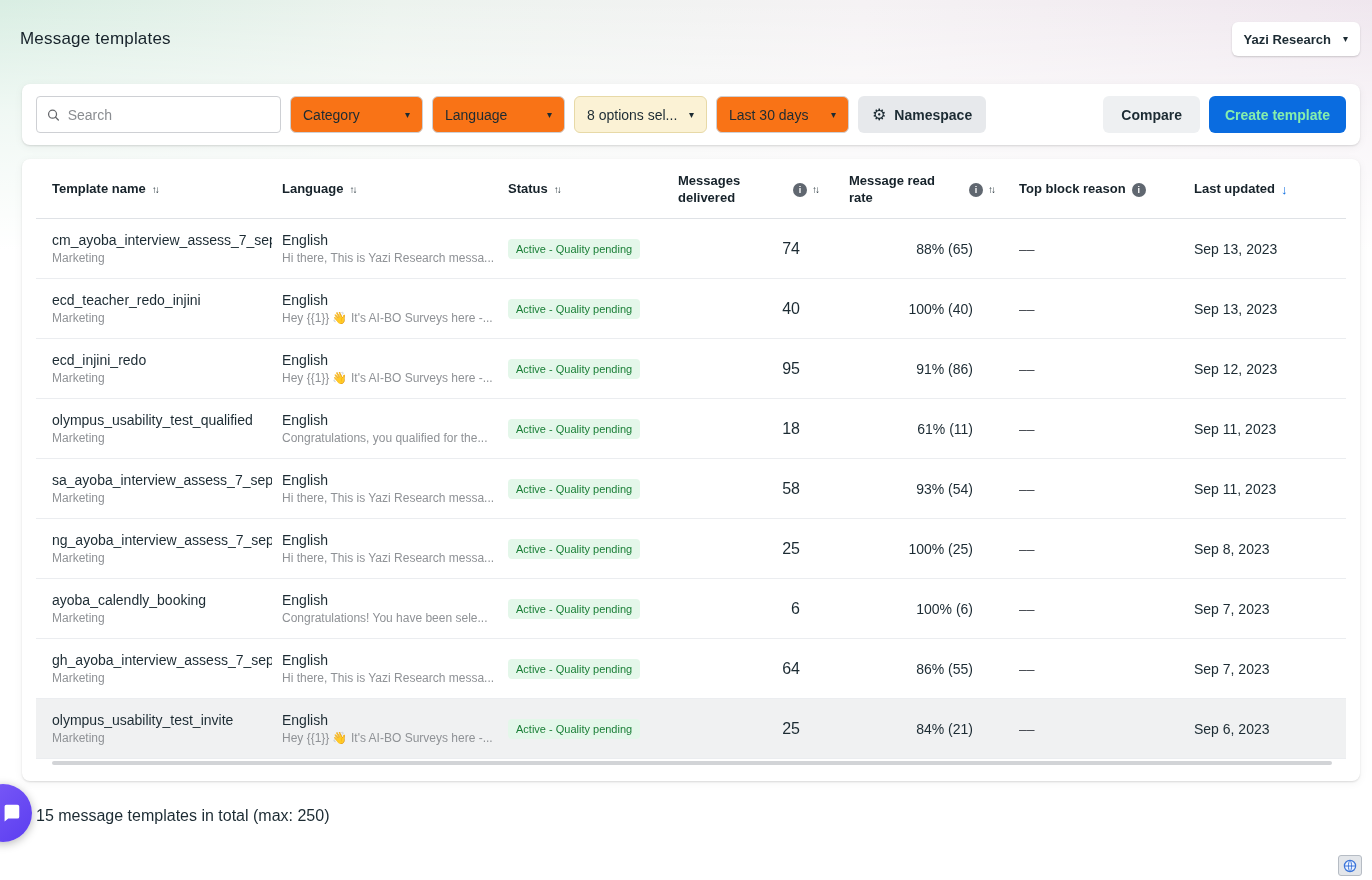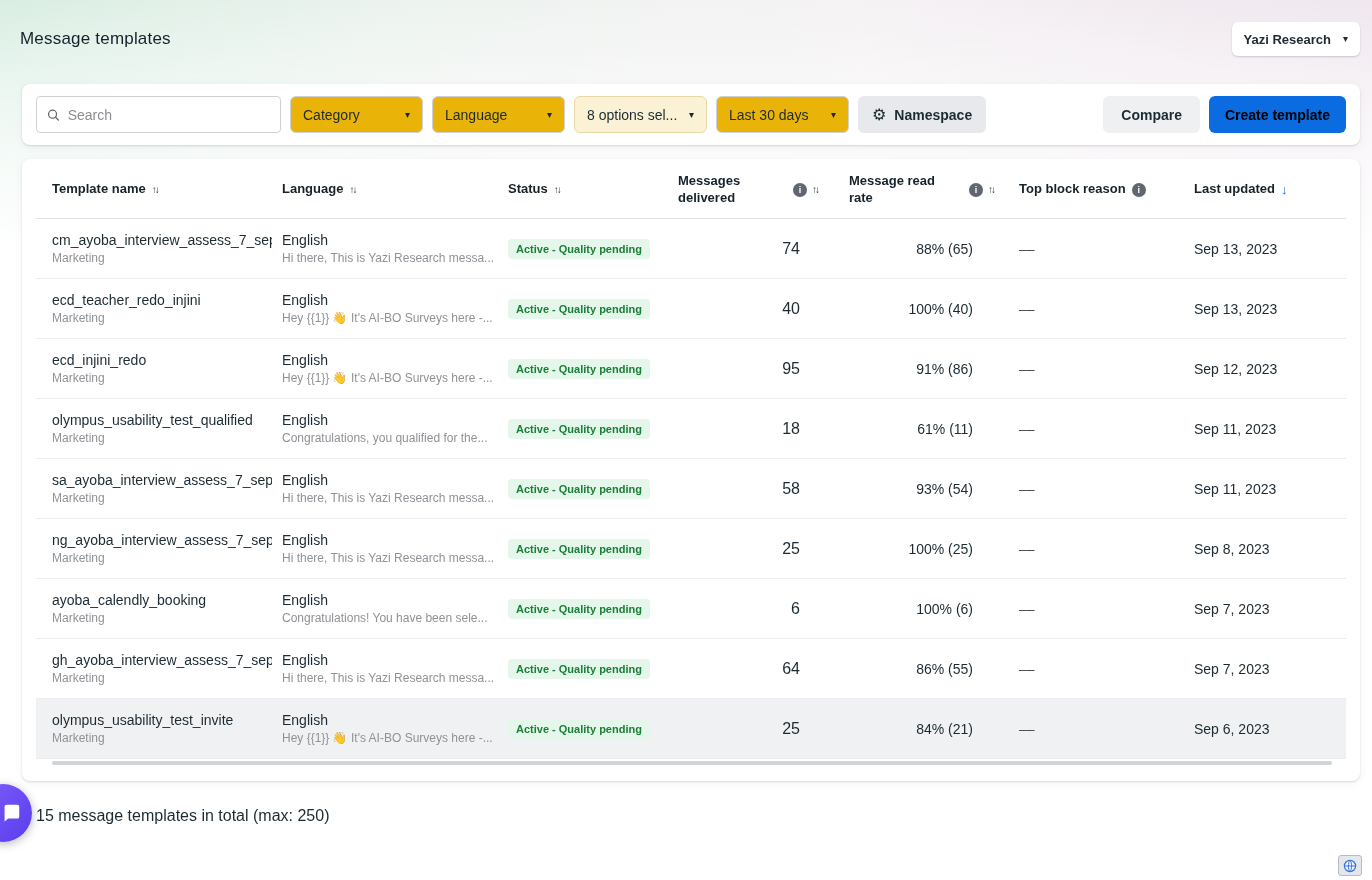--- a/index.html
+++ b/index.html
@@ -36,7 +36,7 @@
   .search-box input::placeholder { color:#8a8d91; }
   .filters { display:flex; gap:9px; }
   .filter-select { display:flex; align-items:center; justify-content:space-between; width:133px;
-    height:37px; border:1px solid #ced0d4; border-radius:6px; padding:0 12px; background:#eab308;
+    height:37px; border:1px solid #ced0d4; border-radius:6px; padding:0 12px; background:#f97316;
     font-size:14px; color:#1c2b33; cursor:pointer; font-family:inherit; }
   .filter-select .flabel { white-space:nowrap; overflow:hidden; }
   .filter-select.active { background:var(--filter-active-bg,#fbf2d5); border-color:var(--filter-active-border,#e7d9a7); }

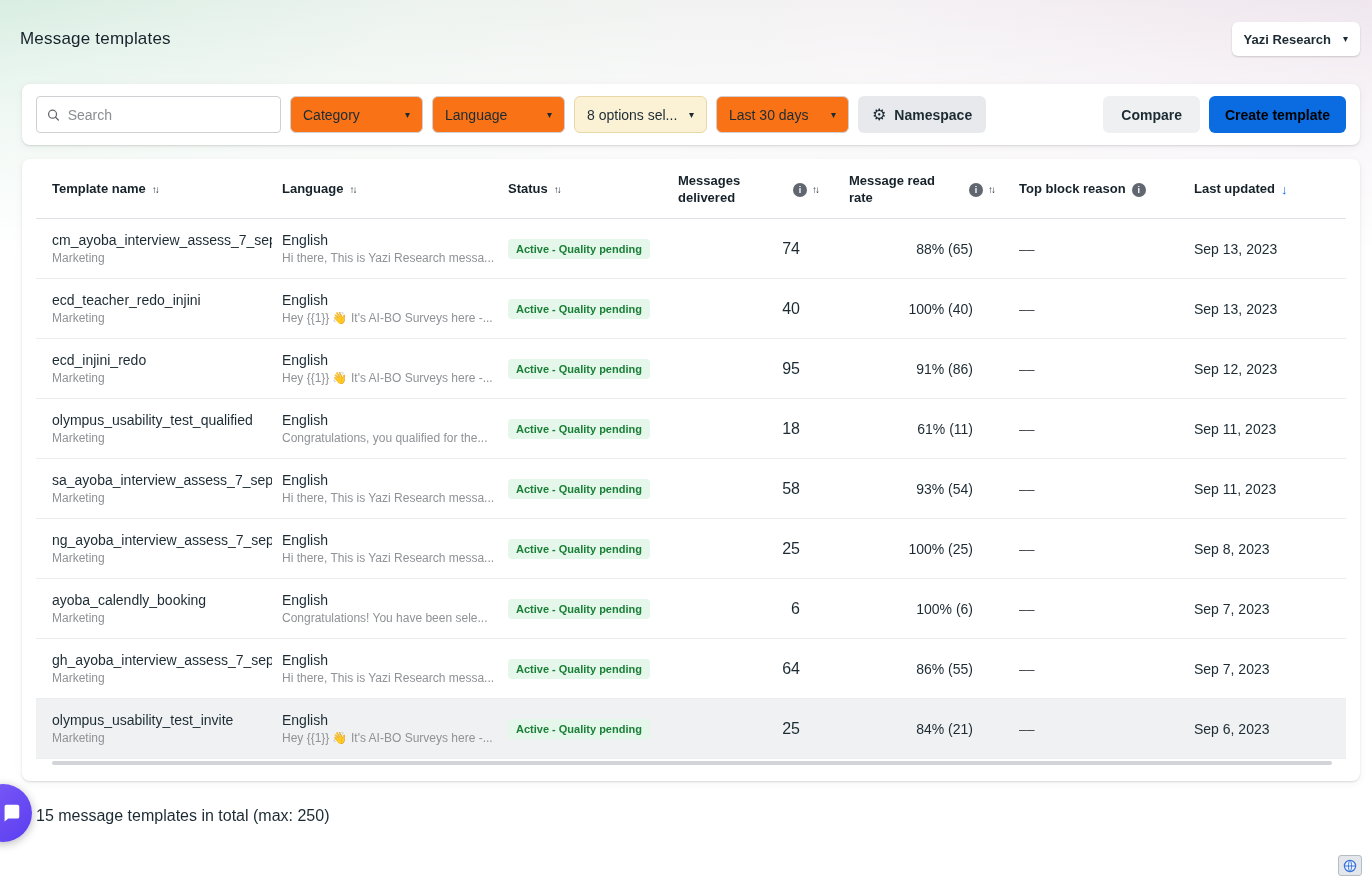--- a/index.html
+++ b/index.html
@@ -47,7 +47,7 @@
   .spacer { flex:1; }
   .compare-btn { height:37px; padding:0 18px; background:#eef0f2; border:none; border-radius:6px;
     font-size:14px; font-weight:600; color:#1c2b33; cursor:pointer; font-family:inherit; }
-  .create-btn { height:37px; padding:0 16px; background:var(--accent-blue,#0064e0); color:#000000;
+  .create-btn { height:37px; padding:0 16px; background:var(--accent-blue,#0064e0); color:#86efac;
     border:none; border-radius:6px; font-size:14px; font-weight:600; cursor:pointer; font-family:inherit; }
 
   

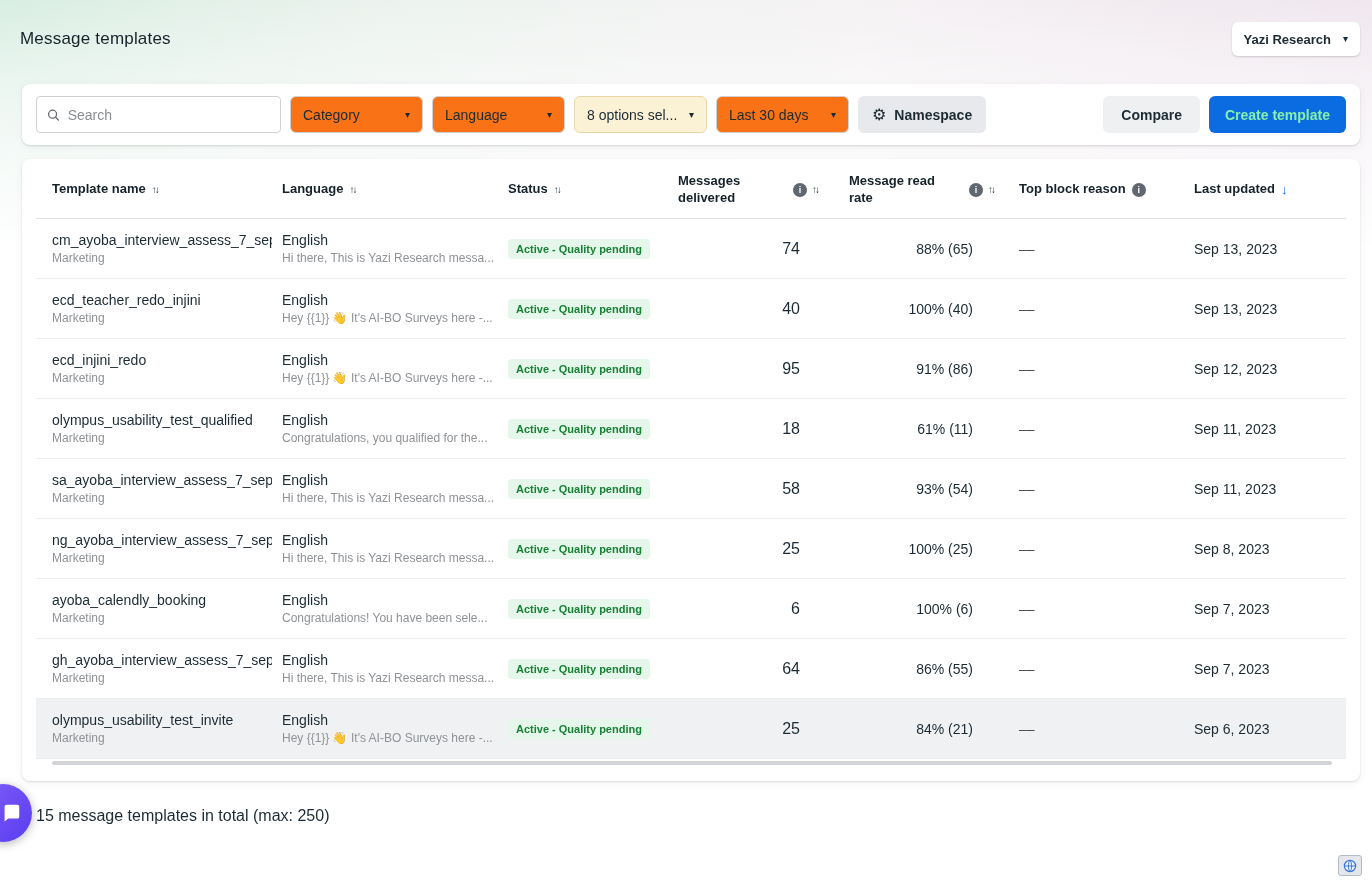--- a/index.html
+++ b/index.html
@@ -81,7 +81,7 @@
   .cell.c5 { padding-left:15px; font-size:14px; color:#4b4f56; }
   .cell.c6 { font-size:14px; }
   .badge { display:inline-block; background:var(--badge-bg,#e4f7ea); color:var(--badge-text,#1a7f37);
-    font-size:11px; font-weight:700; padding:4px 8px; border-radius:4px; white-space:nowrap; }
+    font-size:11px; font-weight:400; padding:4px 8px; border-radius:4px; white-space:nowrap; }
   .hscrollbar { position:absolute; left:30px; right:28px; bottom:16px; height:4px;
     border-radius:2px; background:#d2d4d7; cursor:pointer; }
 

